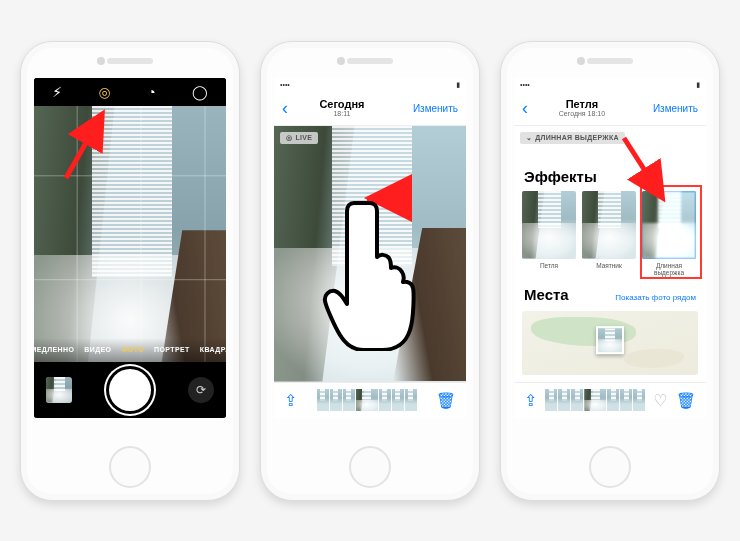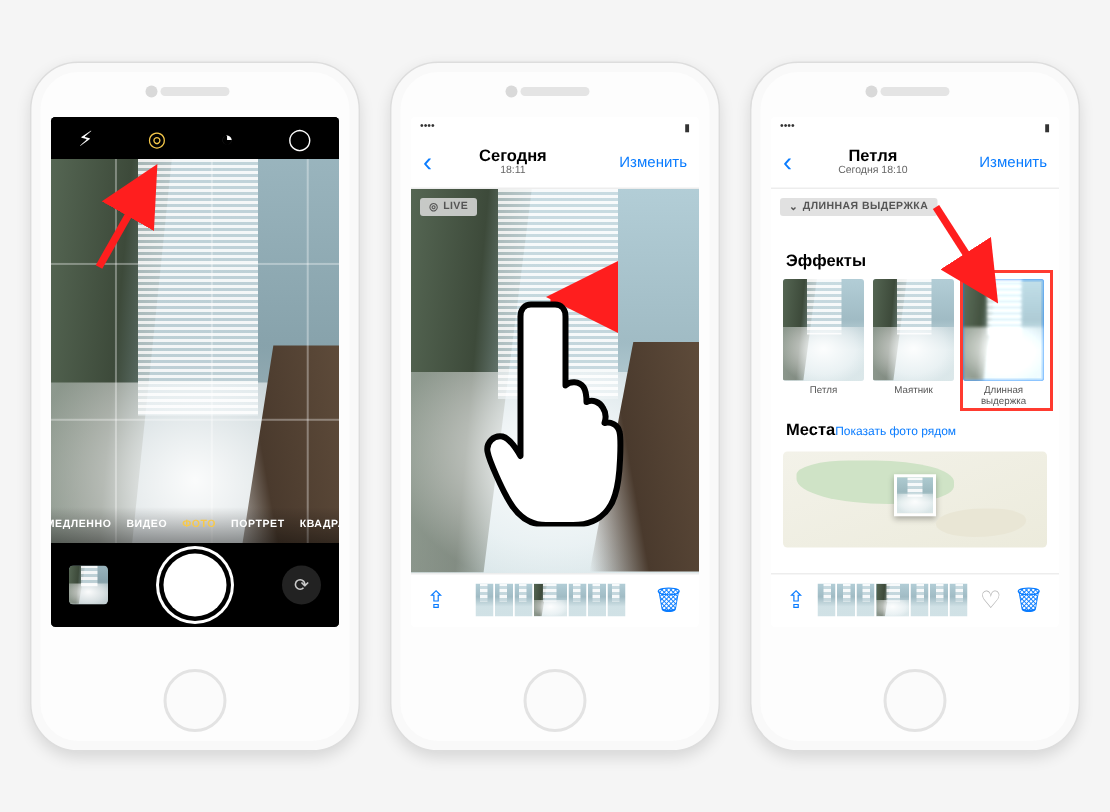--- a/index.html
+++ b/index.html
@@ -189,7 +189,7 @@
     background: #fff;
   }
   .sec-title {
-    font-size: 11px; font-weight: 700;
+    font-size: 15px; font-weight: 700;
     padding: 8px 10px 6px; color: #000;
   }
   .effects-row {

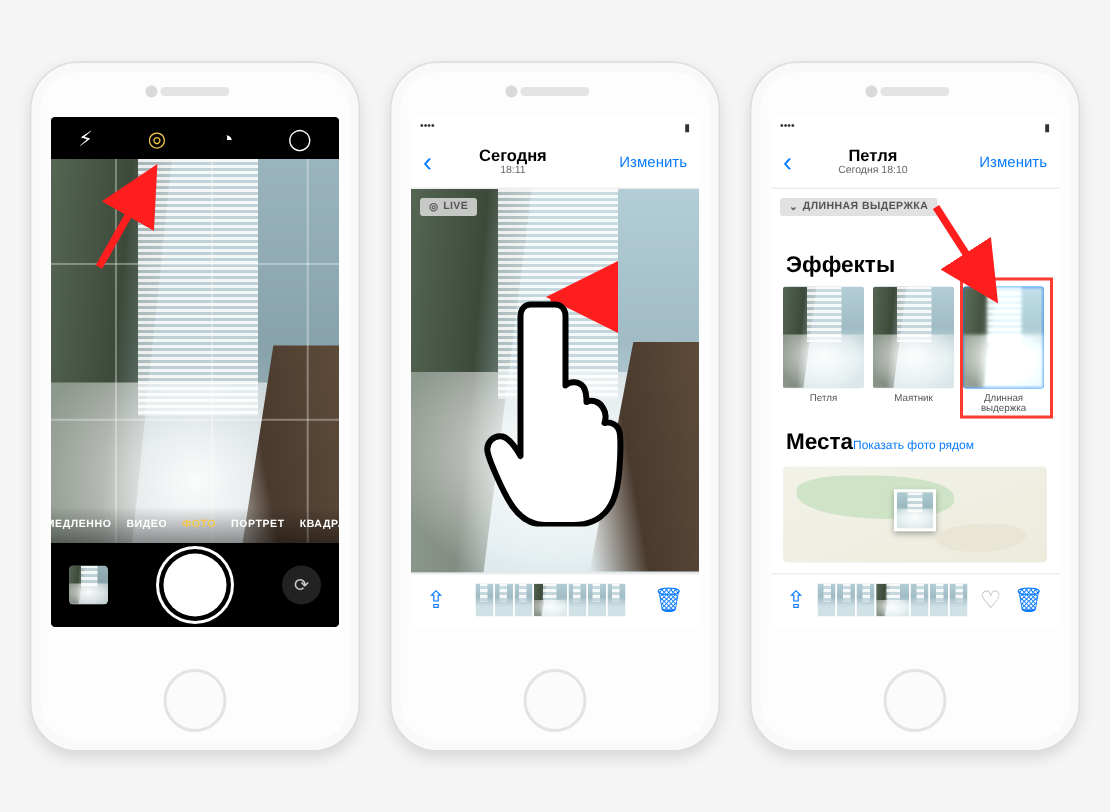--- a/index.html
+++ b/index.html
@@ -214,7 +214,7 @@
     z-index: 40;
   }
   .places-row {
-    display: flex; justify-content: flex-start;
+    display: flex; justify-content: space-between;
     align-items: baseline; padding: 4px 10px 4px;
   }
   .places-row .sec-title { padding: 0; }

